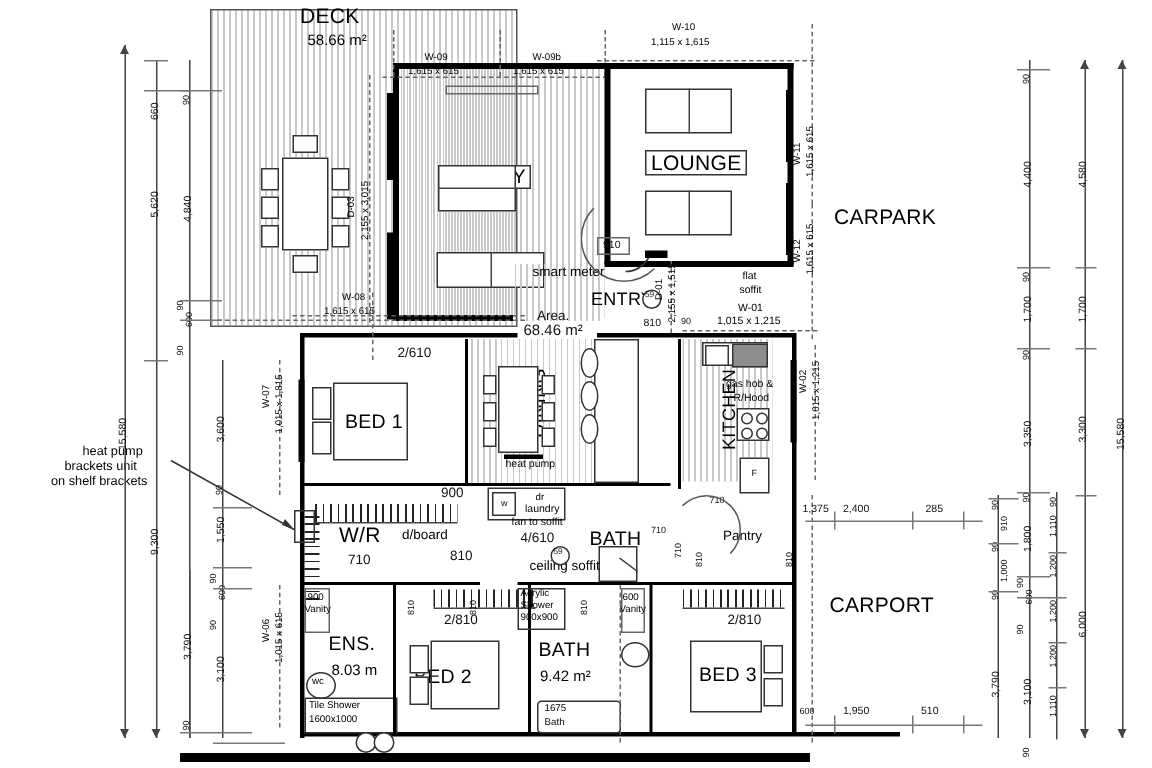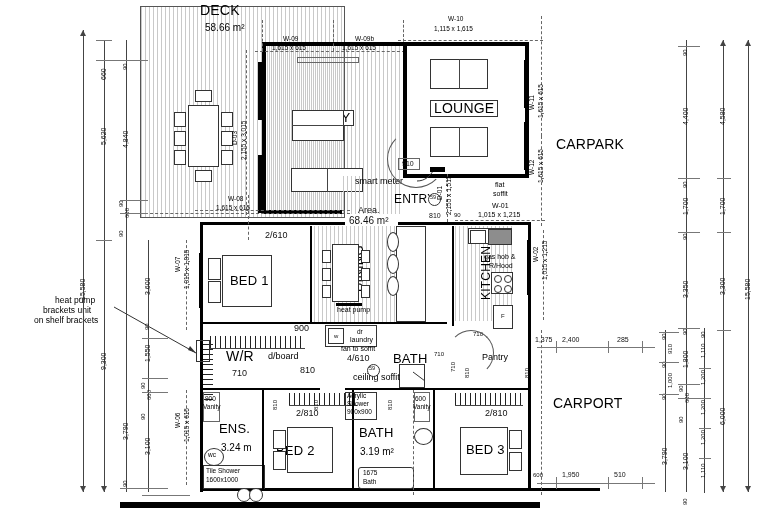--- a/index.html
+++ b/index.html
@@ -262,7 +262,7 @@
   <div class="wall-h thin" style="left:345px;top:388px;width:185px;"></div>
 
   <div class="lbl room" style="left:219px;top:422px;font-size:13px;">ENS.</div>
-  <div class="lbl area" style="left:221px;top:443px;font-size:10px;">3.24 m</div>
+  <div class="lbl area" style="left:221px;top:443px;font-size:10px;">8.03 m</div>
   <div class="box thin" style="left:203px;top:392px;width:17px;height:30px;"></div>
   <div class="lbl tag" style="left:205px;top:396px;">900</div>
   <div class="lbl tag" style="left:203px;top:404px;">Vanity</div>

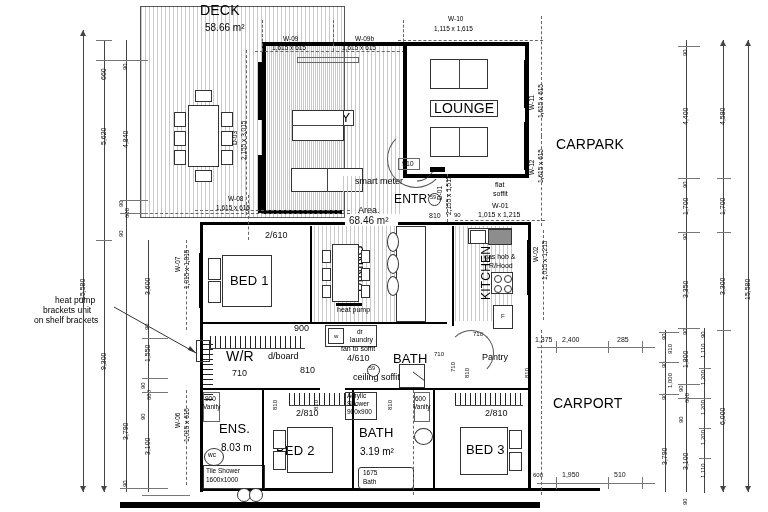--- a/index.html
+++ b/index.html
@@ -290,7 +290,7 @@
   <div class="lbl dim6 vert" style="left:313px;top:410px;">810</div>
 
   <div class="lbl room" style="left:359px;top:426px;font-size:13px;">BATH</div>
-  <div class="lbl area" style="left:360px;top:447px;font-size:10px;">3.19 m²</div>
+  <div class="lbl area" style="left:360px;top:447px;font-size:10px;">9.42 m²</div>
   <div class="box" style="left:358px;top:467px;width:56px;height:22px;border-radius:3px;"></div>
   <div class="lbl tag" style="left:363px;top:470px;">1675</div>
   <div class="lbl tag" style="left:363px;top:479px;">Bath</div>

